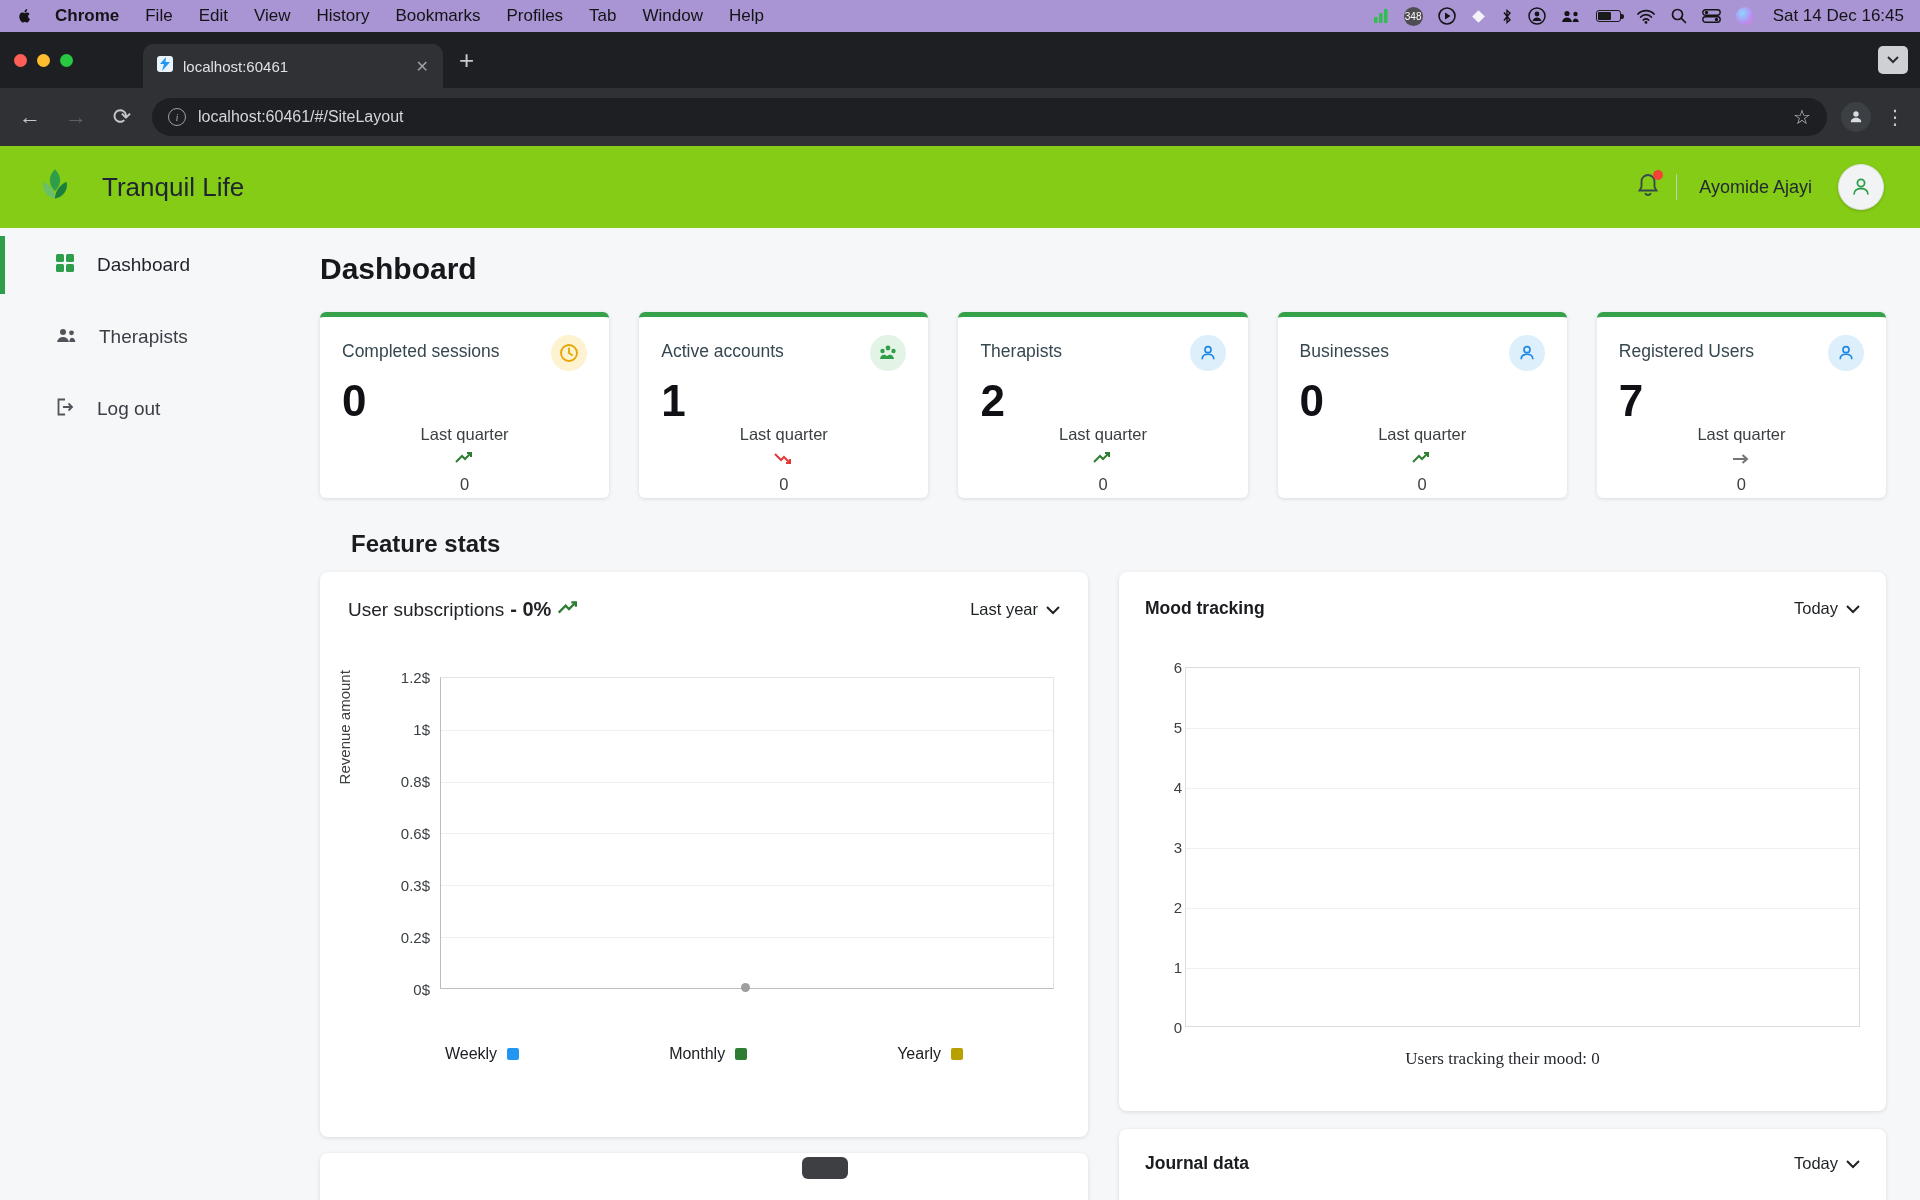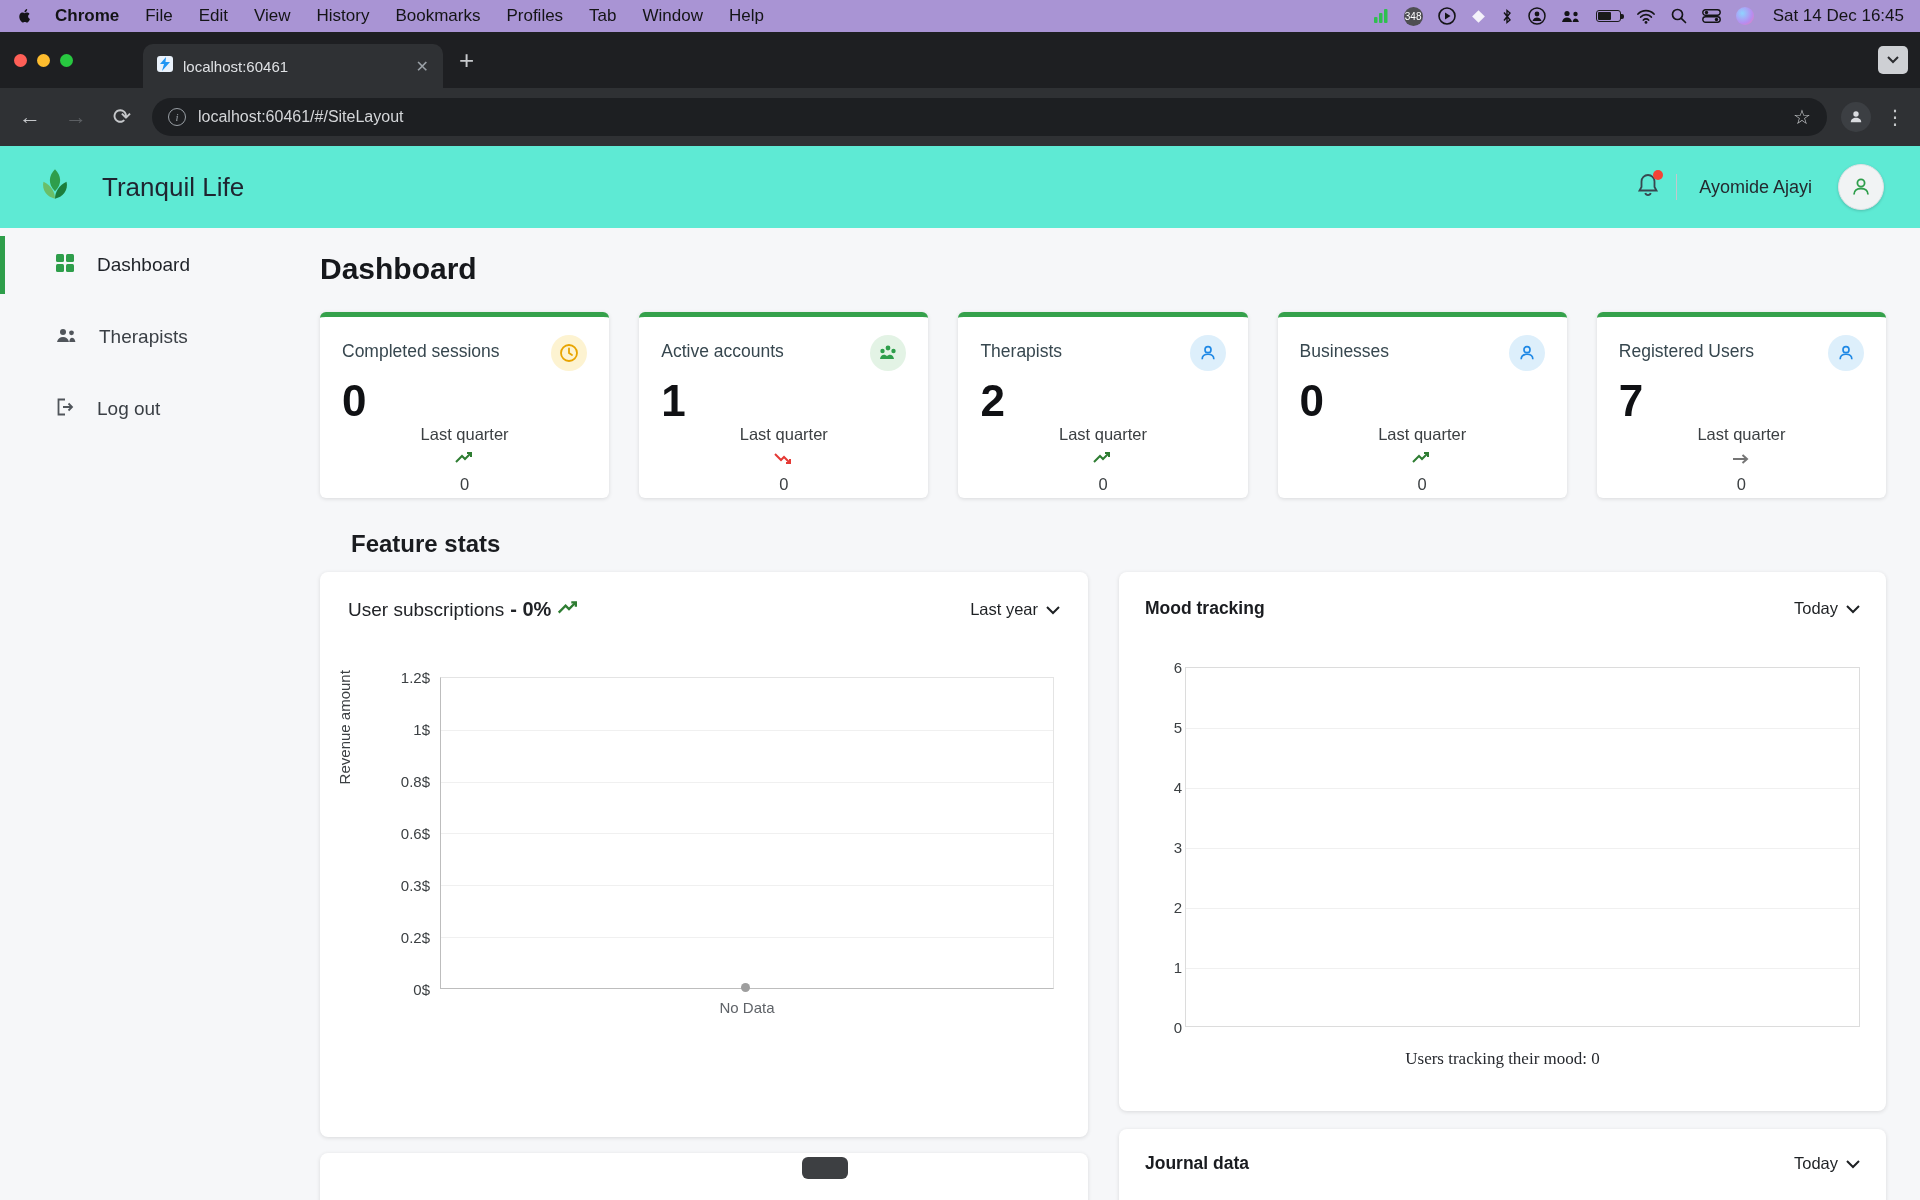--- a/index.html
+++ b/index.html
@@ -57,7 +57,7 @@
 
   
   .app { flex:1; display:flex; flex-direction:column; background:#f6f7f9; }
-  .app-header { height:82px; background:#5eead4; display:flex; align-items:center;
+  .app-header { height:82px; background:#84cc16; display:flex; align-items:center;
                 padding:0 36px 0 34px; flex:none; }
   .brand { font-size:26px; font-weight:500; color:#1f2430; margin-left:26px; }
   .hdr-right { margin-left:auto; display:flex; align-items:center; }

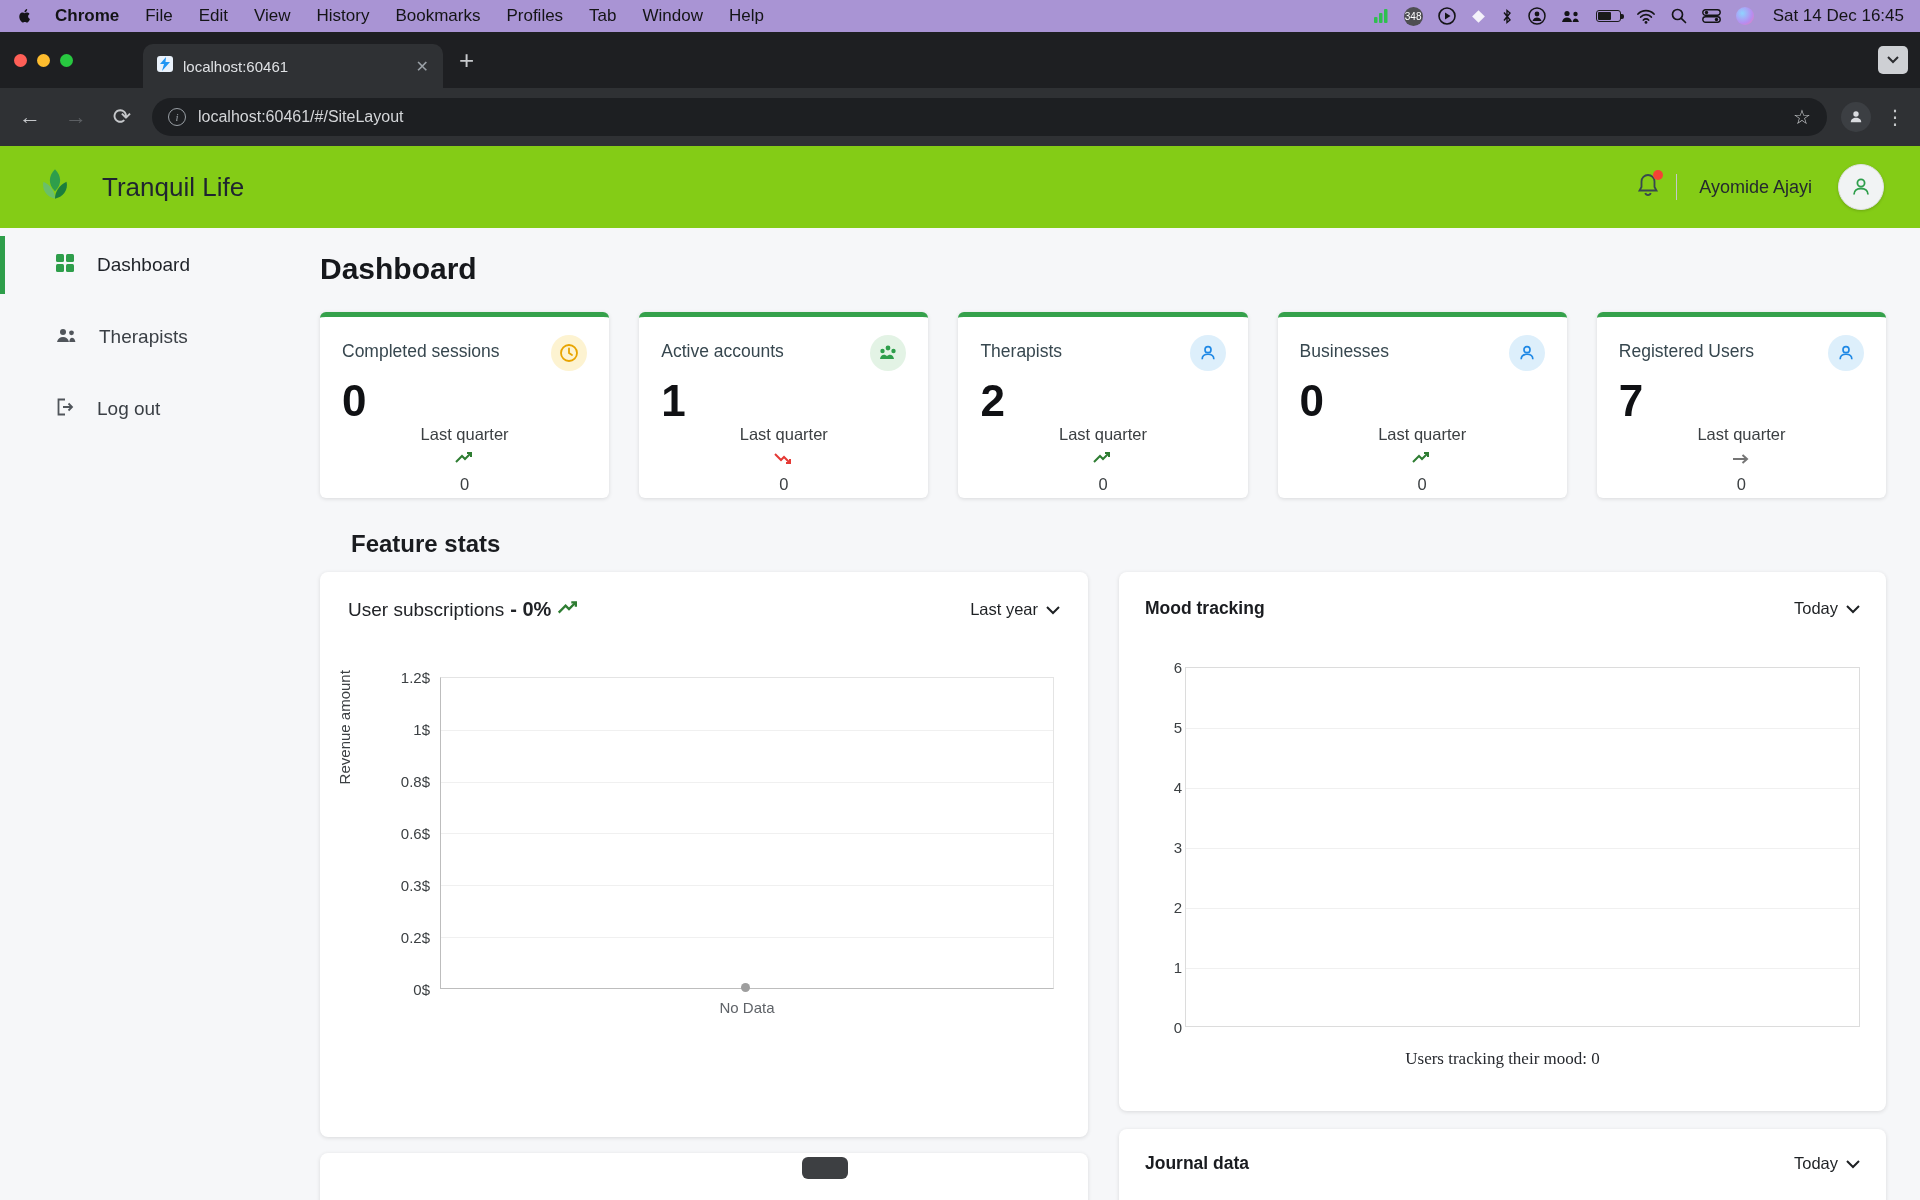--- a/index.html
+++ b/index.html
@@ -503,7 +503,6 @@
                     <div class="gl"></div>
                   <span class="nodata-dot"></span>
                 </div>
-                <div class="nodata">No Data</div>
               </div>
             </div>
 

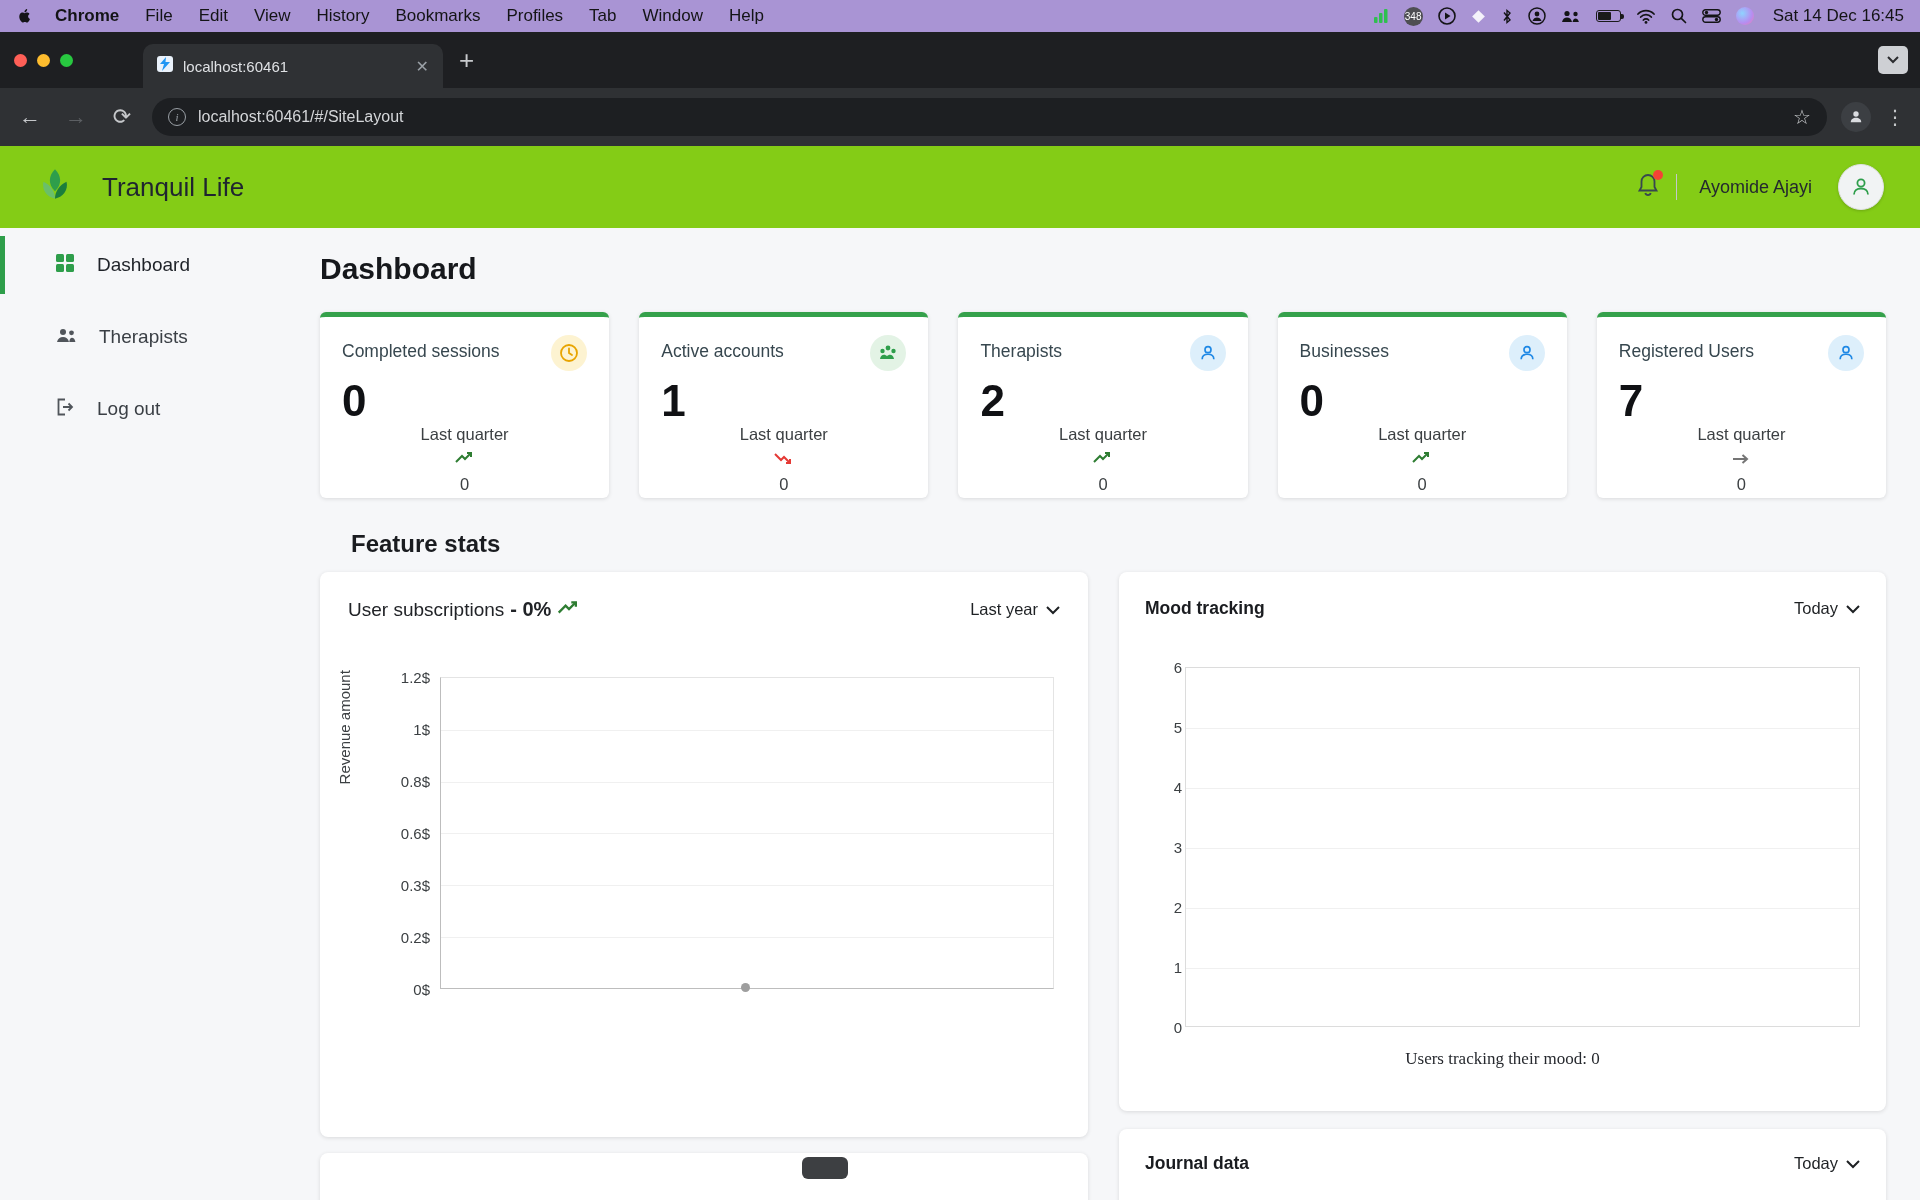--- a/index.html
+++ b/index.html
@@ -504,6 +504,20 @@
                   <span class="nodata-dot"></span>
                 </div>
               </div>
+              <div class="legend">
+                <span class="leg-item">
+                  <span>Weekly</span>
+                  <span class="leg-sq"></span>
+                </span>
+                <span class="leg-item">
+                  <span>Monthly</span>
+                  <span class="leg-sq"></span>
+                </span>
+                <span class="leg-item">
+                  <span>Yearly</span>
+                  <span class="leg-sq"></span>
+                </span>
+              </div>
             </div>
 
             <div class="card partial-card">

